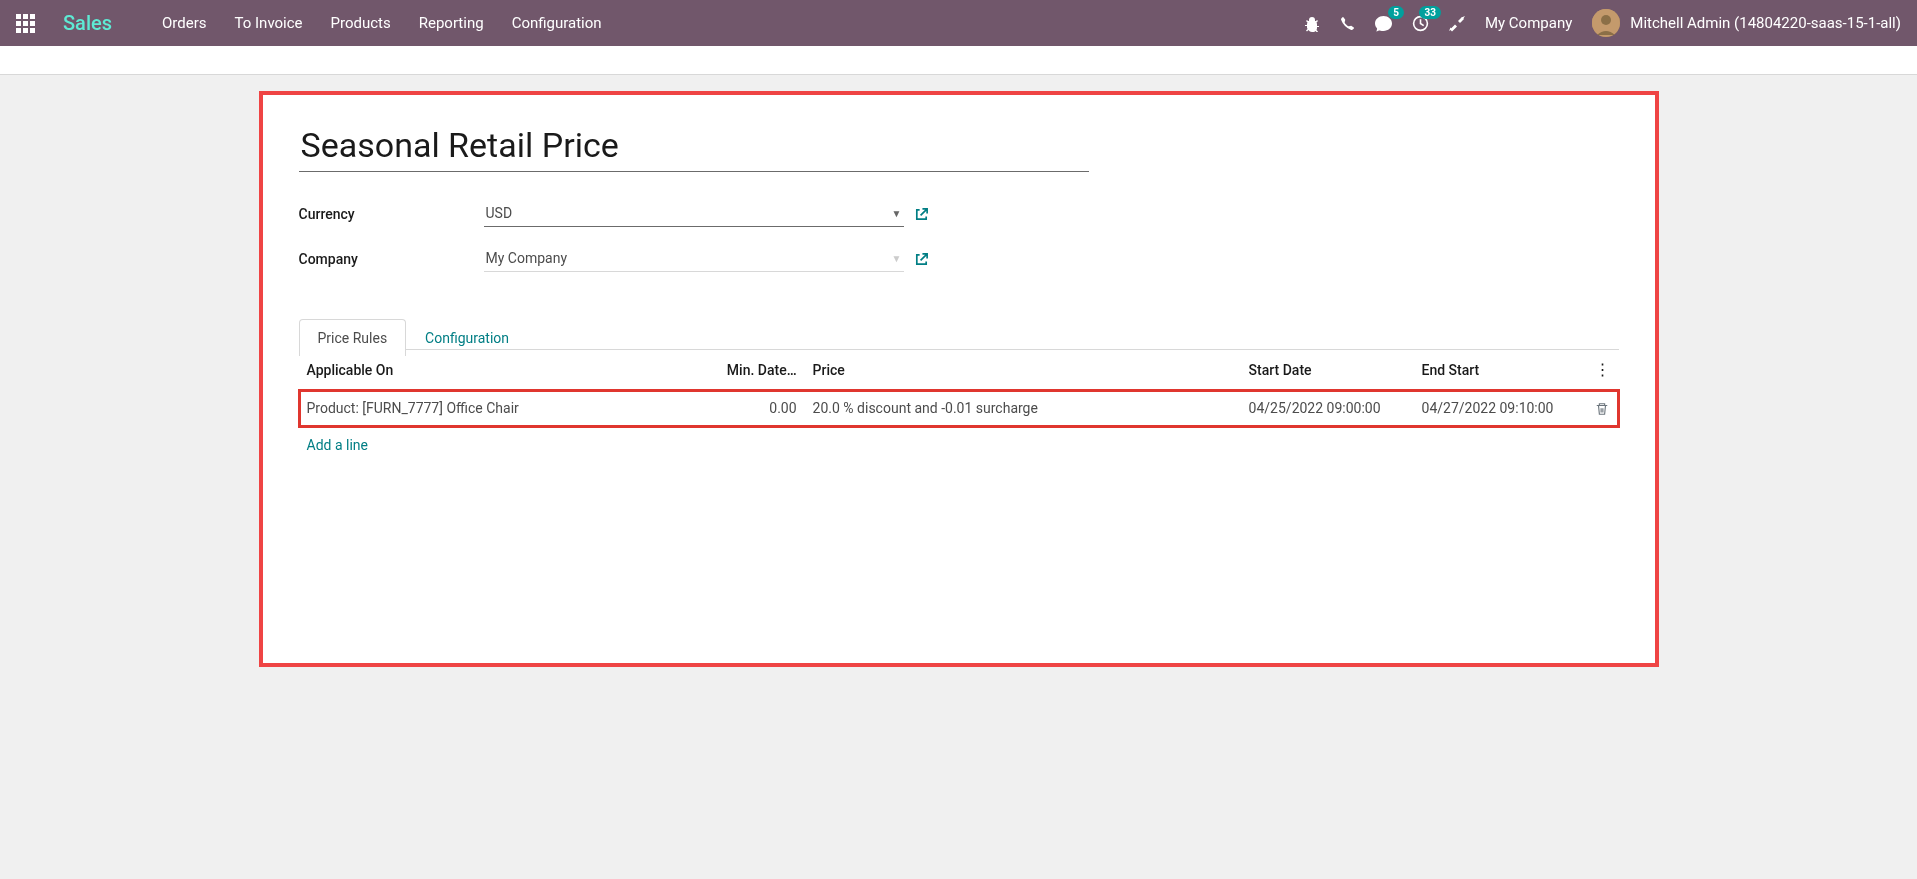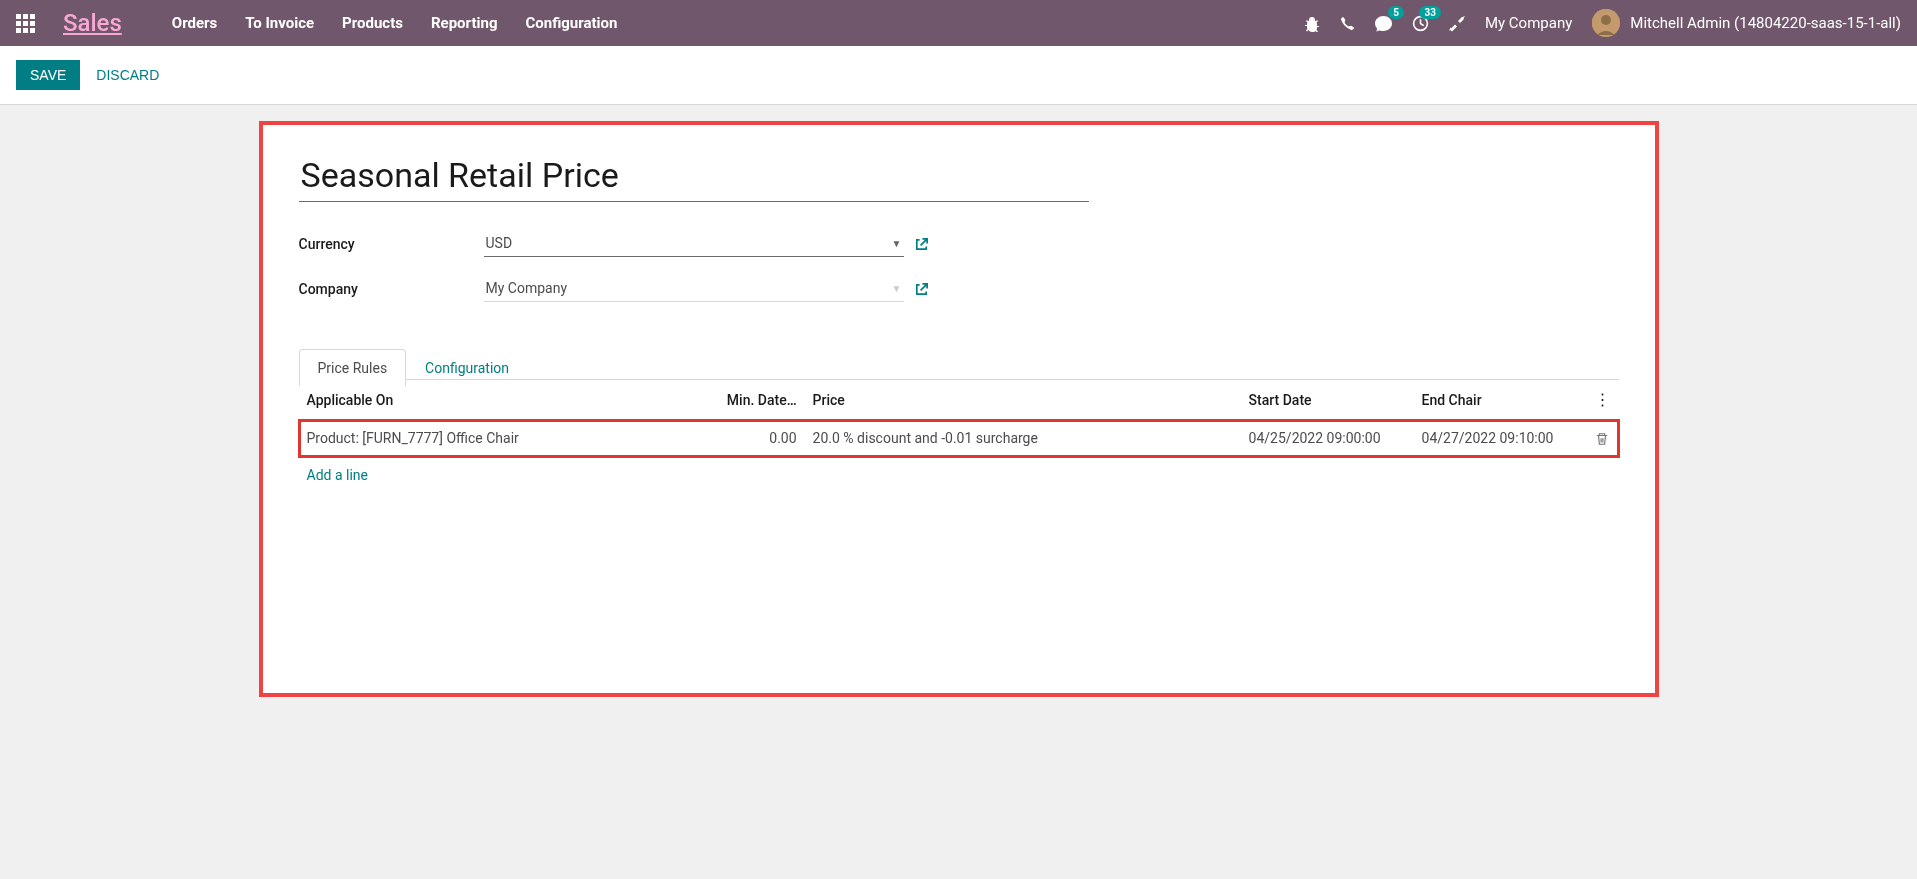--- a/index.html
+++ b/index.html
@@ -10,7 +10,7 @@
     .navbar-left { display: flex; align-items: center; gap: 20px; }
     .apps-icon { display: grid; grid-template-columns: repeat(3, 5px); grid-template-rows: repeat(3, 5px); gap: 2px; }
     .apps-icon span { background: #fff; width: 5px; height: 5px; }
-    .brand { font-size: 24px; font-weight: 500; color: #f9a8d4; margin-left: 8px; text-decoration: underline; }
+    .brand { font-size: 20px; font-weight: 500; color: #5eead4; margin-left: 8px; }
     .nav-menu { display: flex; gap: 28px; margin-left: 30px; }
     .nav-menu a { color: #fff; text-decoration: none; font-size: 15px; cursor: pointer; font-weight: bold; }
     .navbar-right { margin-left: auto; display: flex; align-items: center; gap: 20px; }

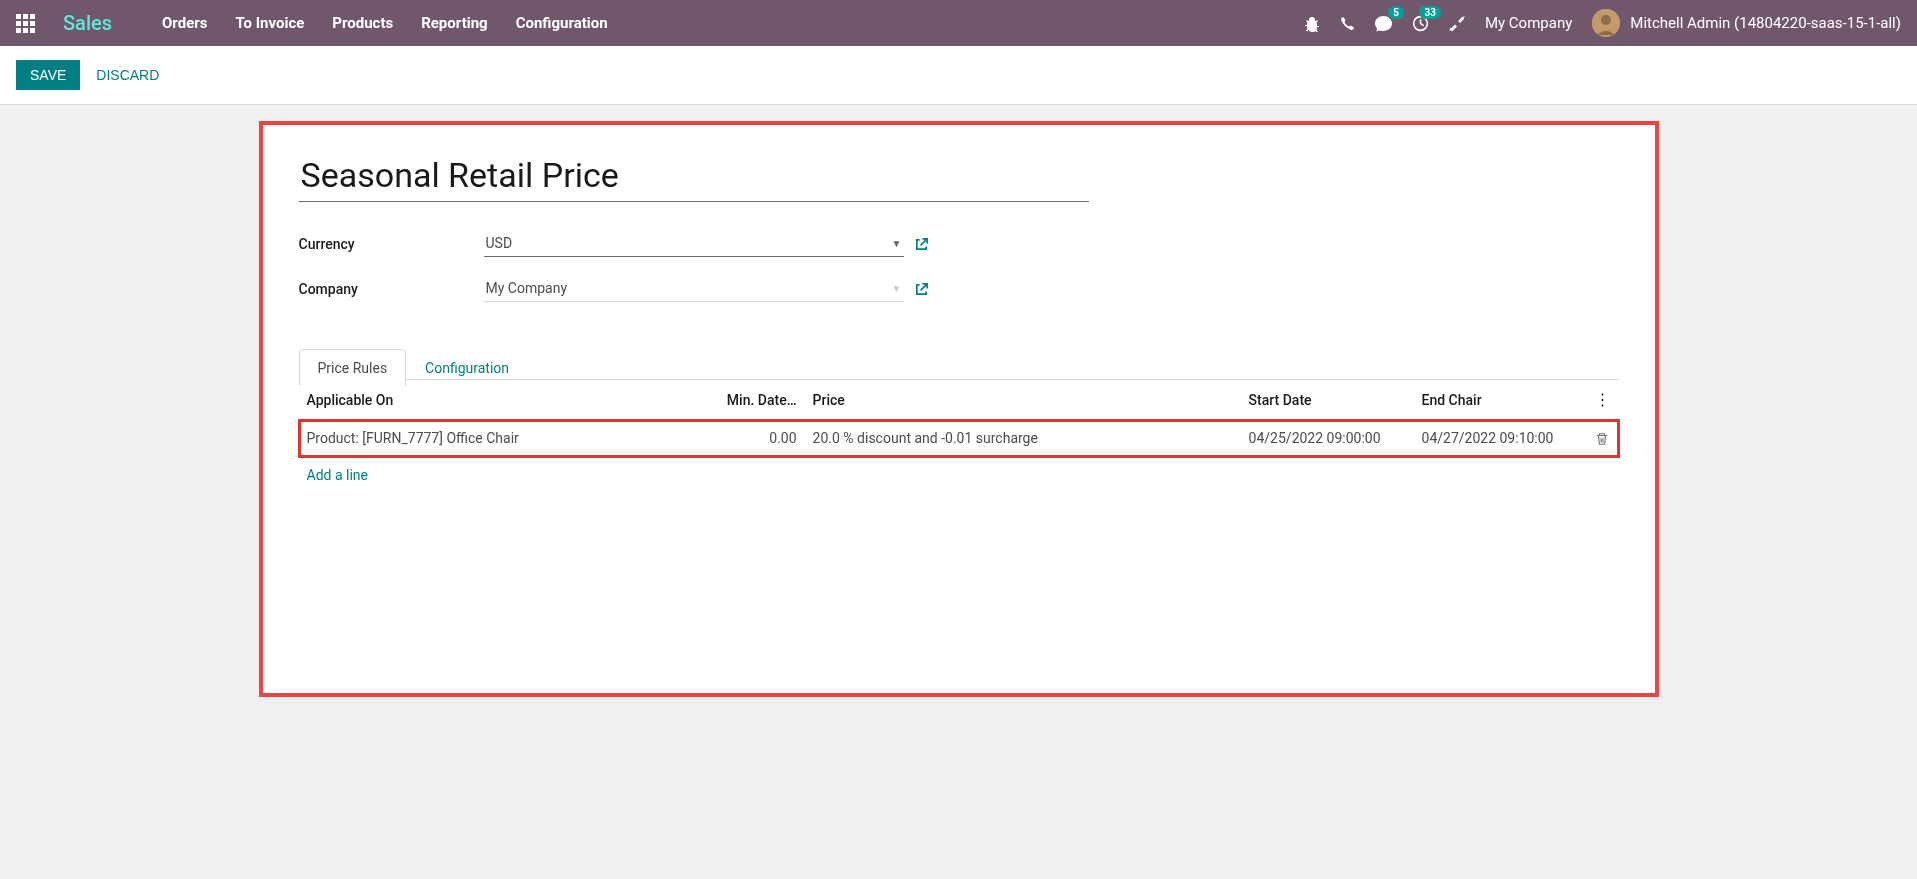--- a/index.html
+++ b/index.html
@@ -12,7 +12,7 @@
     .apps-icon span { background: #fff; width: 5px; height: 5px; }
     .brand { font-size: 20px; font-weight: 500; color: #5eead4; margin-left: 8px; }
     .nav-menu { display: flex; gap: 28px; margin-left: 30px; }
-    .nav-menu a { color: #fff; text-decoration: none; font-size: 15px; cursor: pointer; font-weight: bold; }
+    .nav-menu a { color: #fff; text-decoration: none; font-size: 15px; cursor: pointer; }
     .navbar-right { margin-left: auto; display: flex; align-items: center; gap: 20px; }
     .navbar-right .icon { color: #fff; cursor: pointer; position: relative; }
     .badge { position: absolute; top: -8px; right: -12px; background: #00a09d; color: #fff; font-size: 10px; border-radius: 10px; padding: 1px 5px; font-weight: bold; }

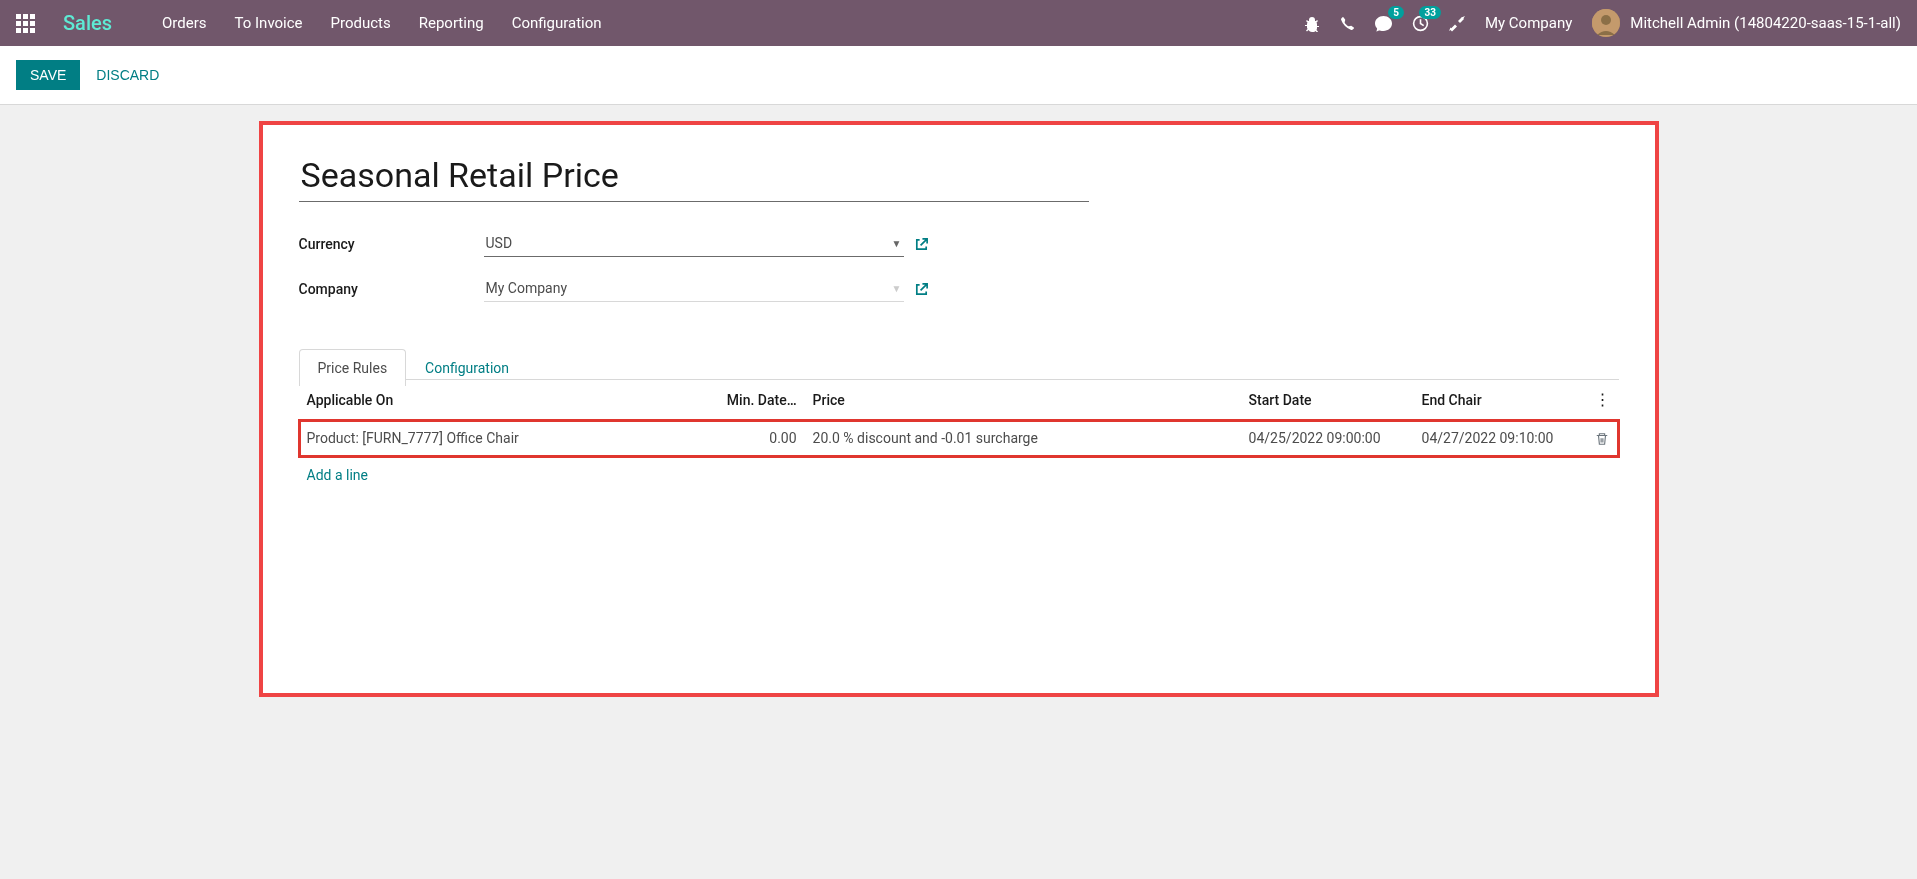--- a/index.html
+++ b/index.html
@@ -136,10 +136,6 @@
 </div>
 
 <div class="control-panel">
-  <div class="cp-buttons">
-    <button class="btn-primary">SAVE</button>
-    <button class="btn-secondary">DISCARD</button>
-  </div>
 </div>
 
 <div class="form-container">

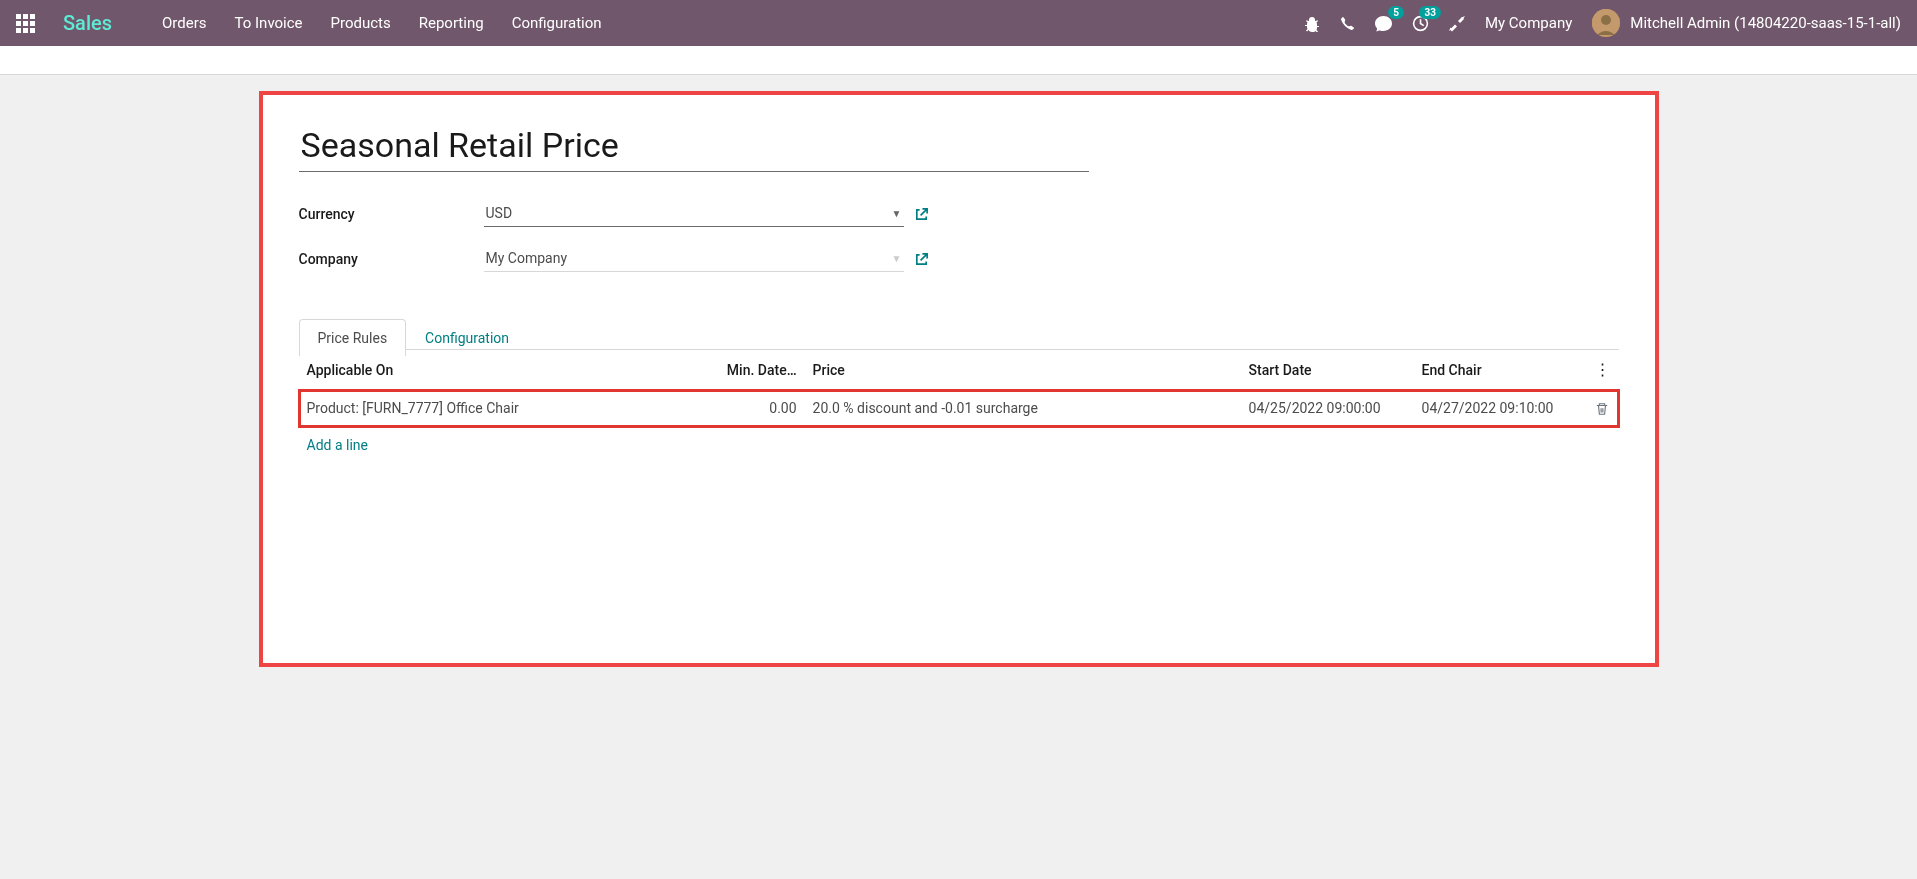--- a/index.html
+++ b/index.html
@@ -189,7 +189,7 @@
           <th class="right" style="width:105px">Min. Date…</th>
           <th style="width:445px">Price</th>
           <th style="width:175px">Start Date</th>
-          <th style="width:175px">End Chair</th>
+          <th style="width:175px">End Start</th>
           <th style="width:30px" class="kebab-icon">⋮</th>
         </tr>
       </thead>

